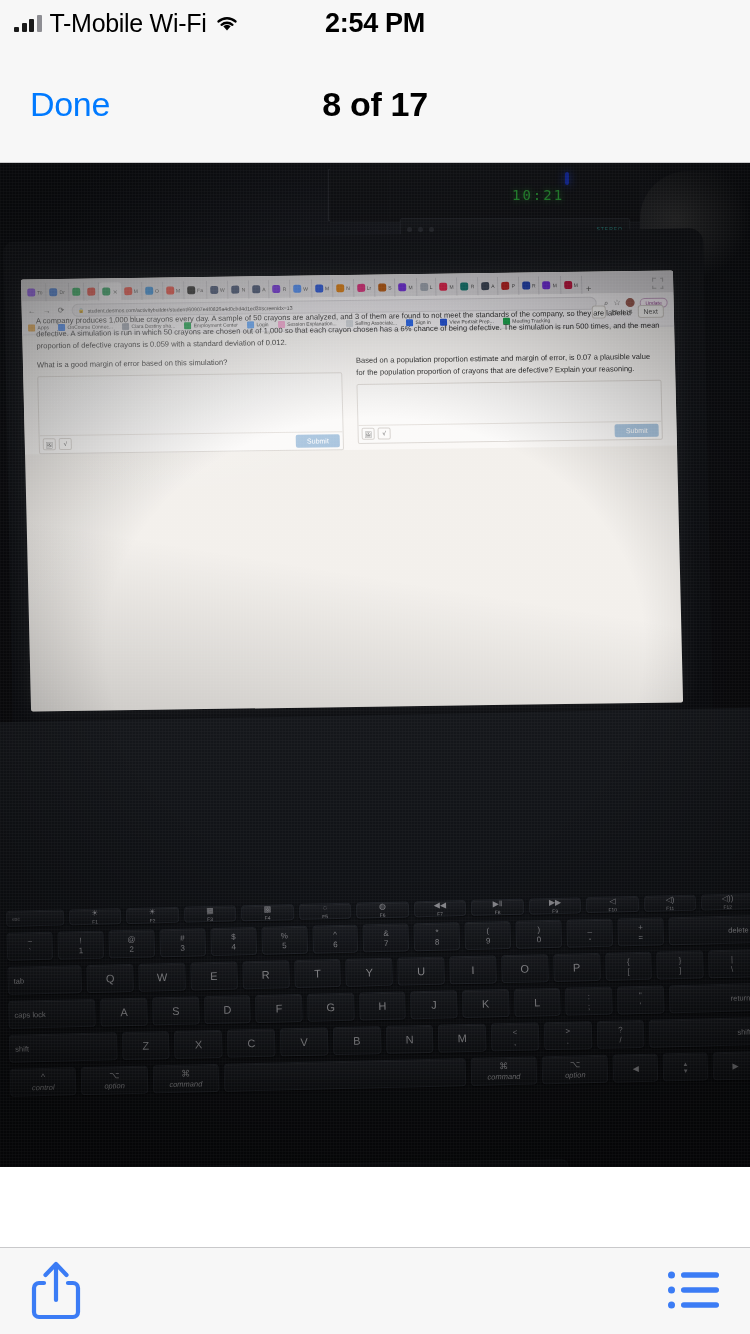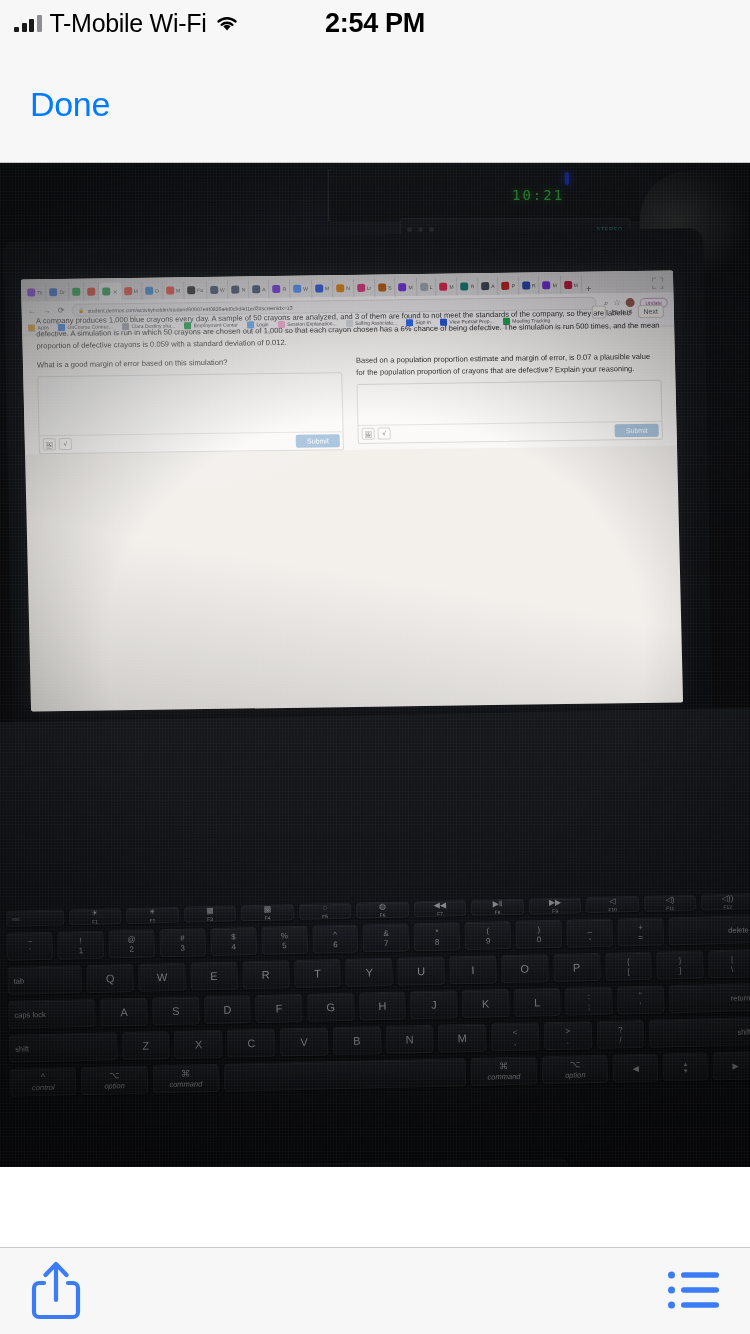--- a/index.html
+++ b/index.html
@@ -323,6 +323,7 @@
 
   <div class="navbar">
     <button class="done-btn">Done</button>
+    <div class="nav-title">8 of 17</div>
   </div>
 
   <div class="photo">

